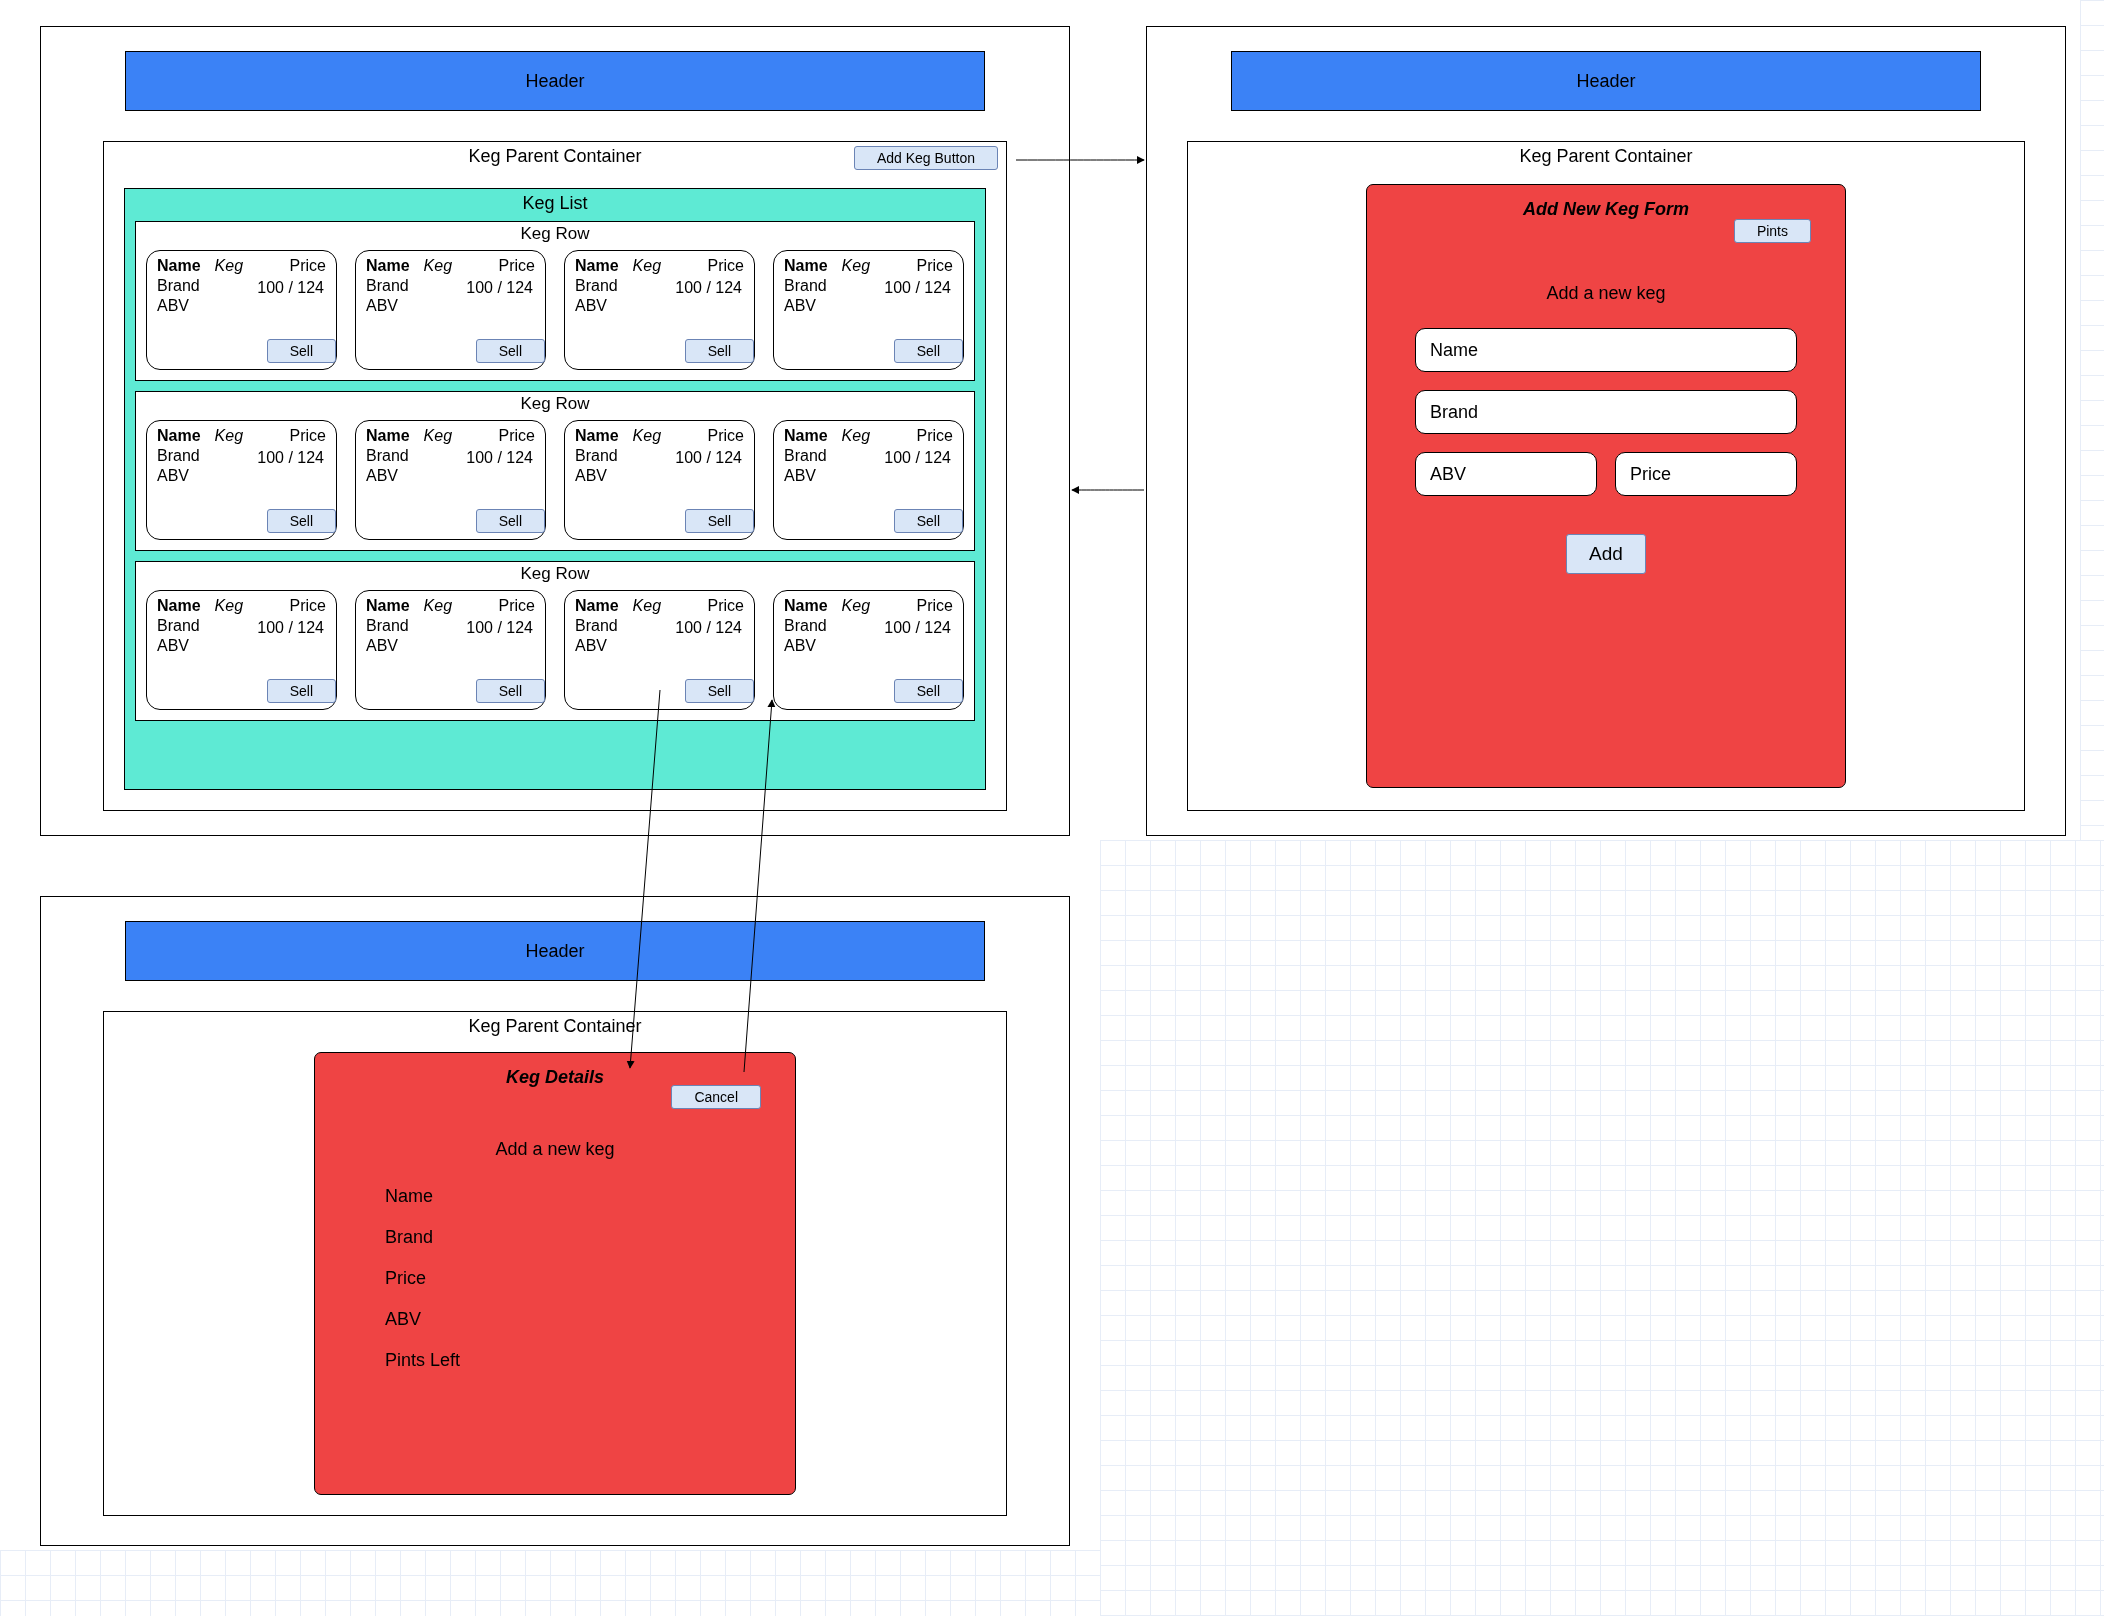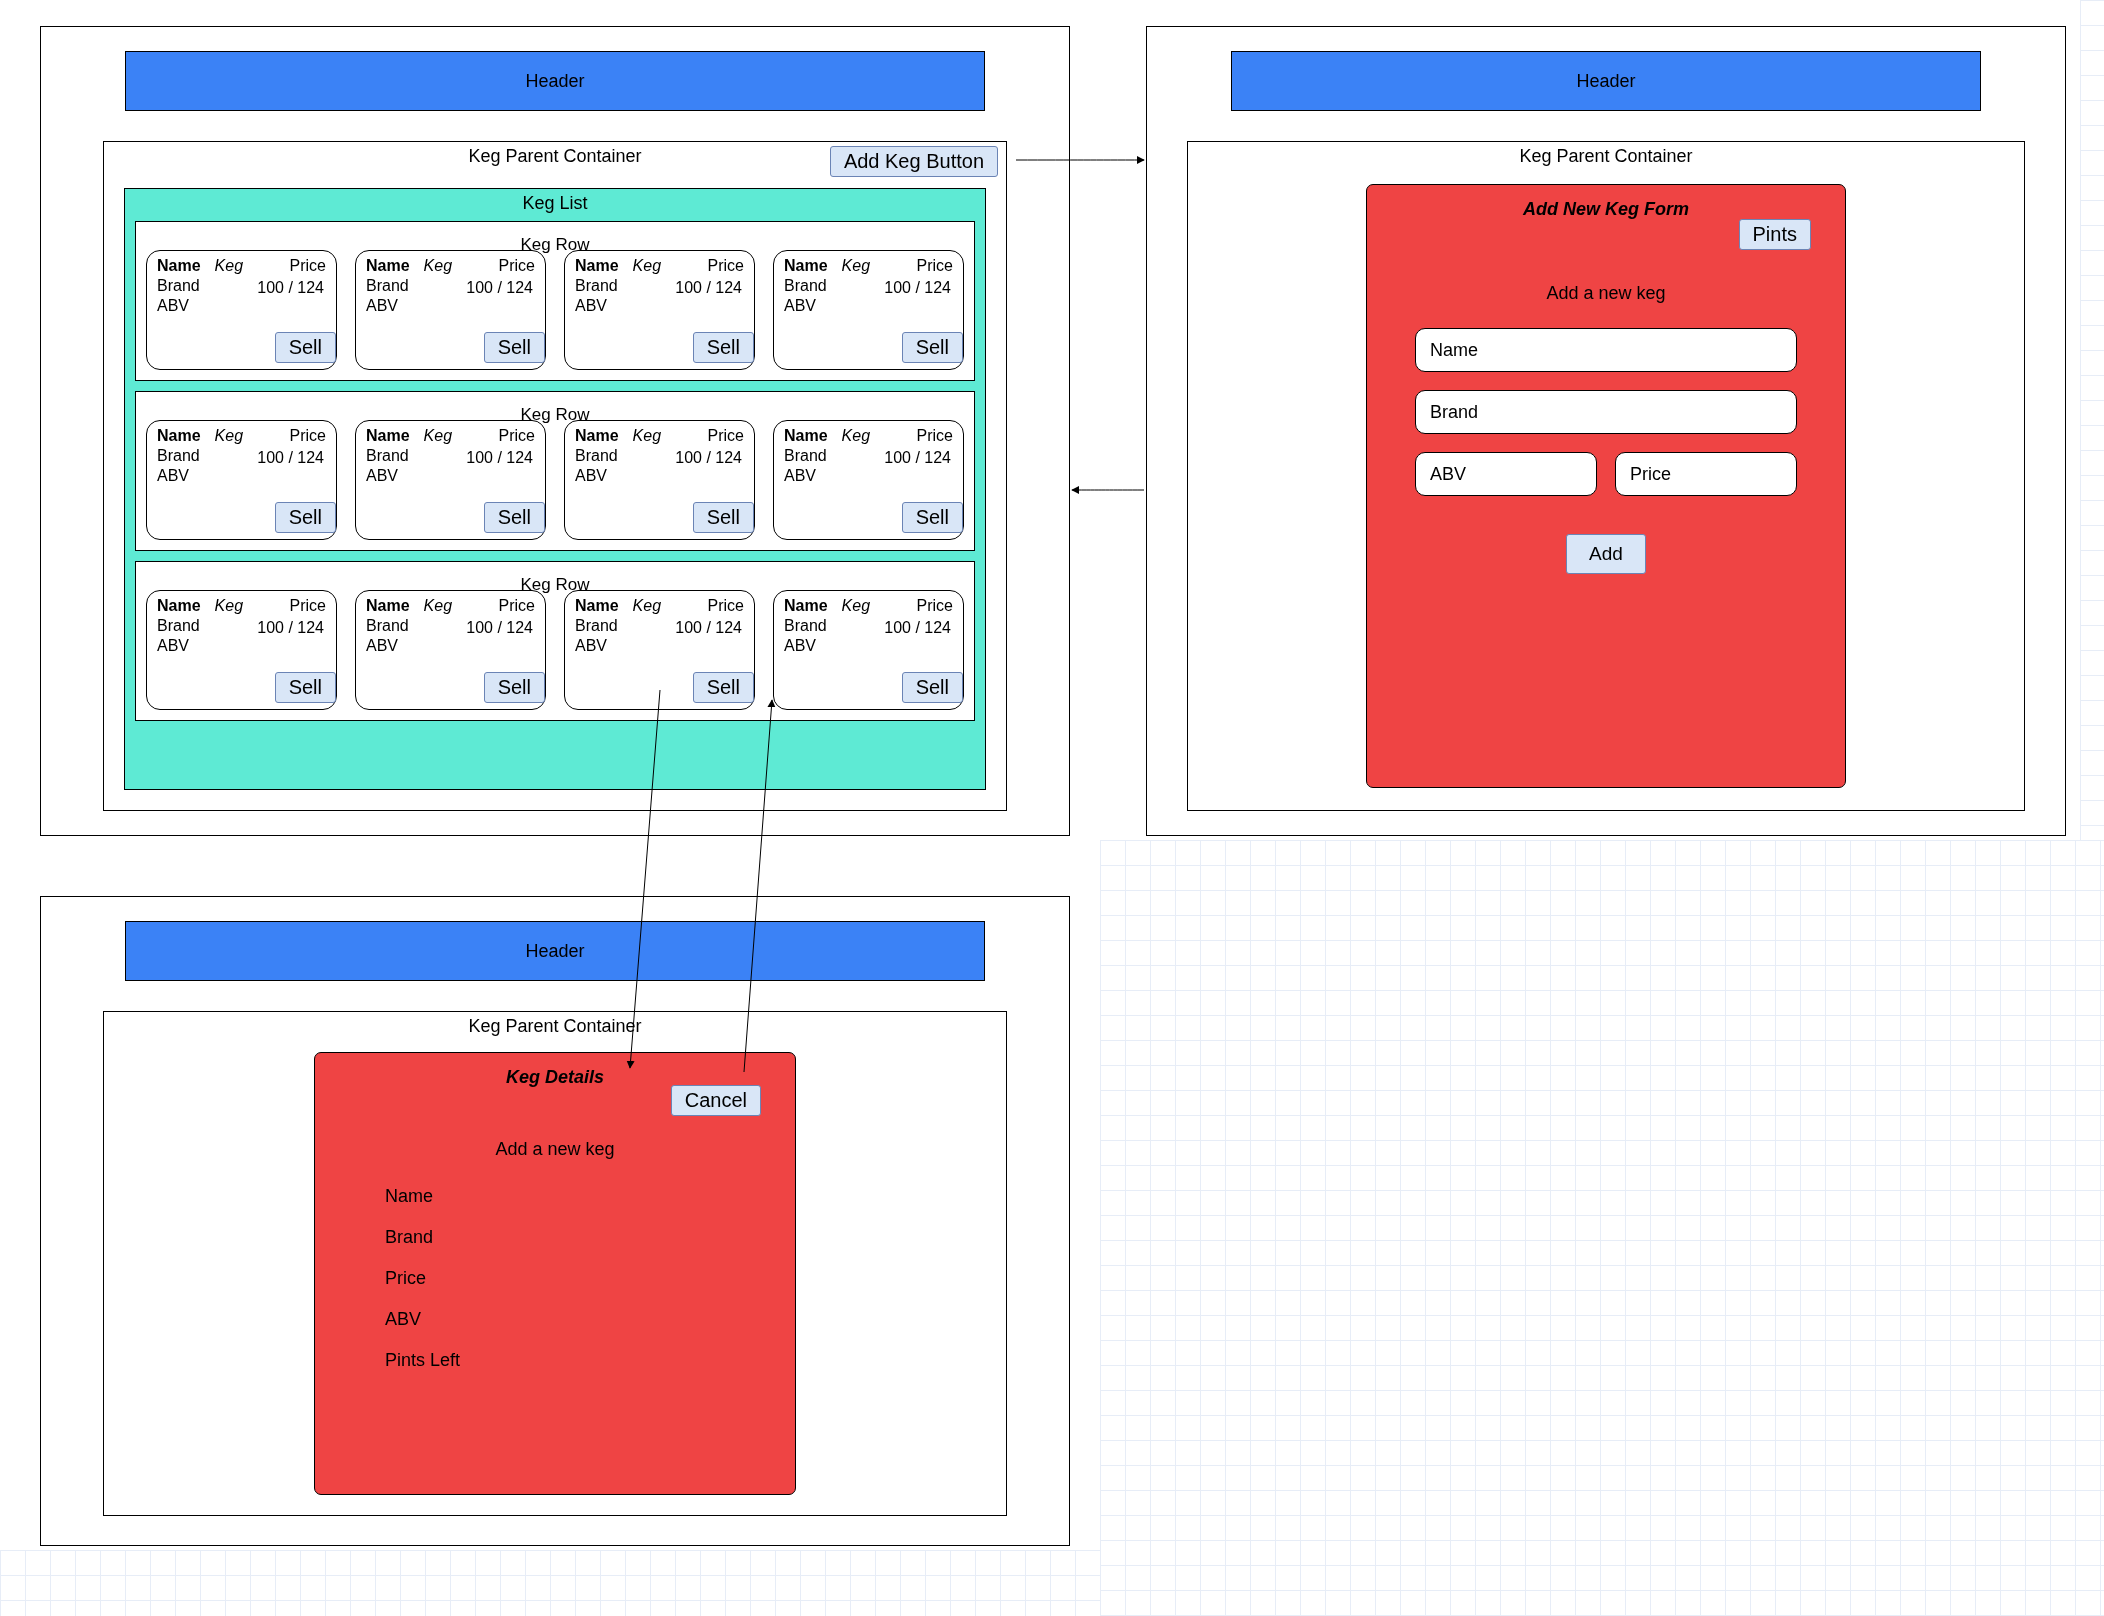--- a/index.html
+++ b/index.html
@@ -56,8 +56,8 @@
     border: 1px solid #6b84b5;
     background: #d9e6f7;
     border-radius: 3px;
-    padding: 3px 13px;
-    font-size: 20px;
+    padding: 3px 22px;
+    font-size: 14px;
     display: inline-flex; align-items: center; justify-content: center;
     cursor: pointer;
   }

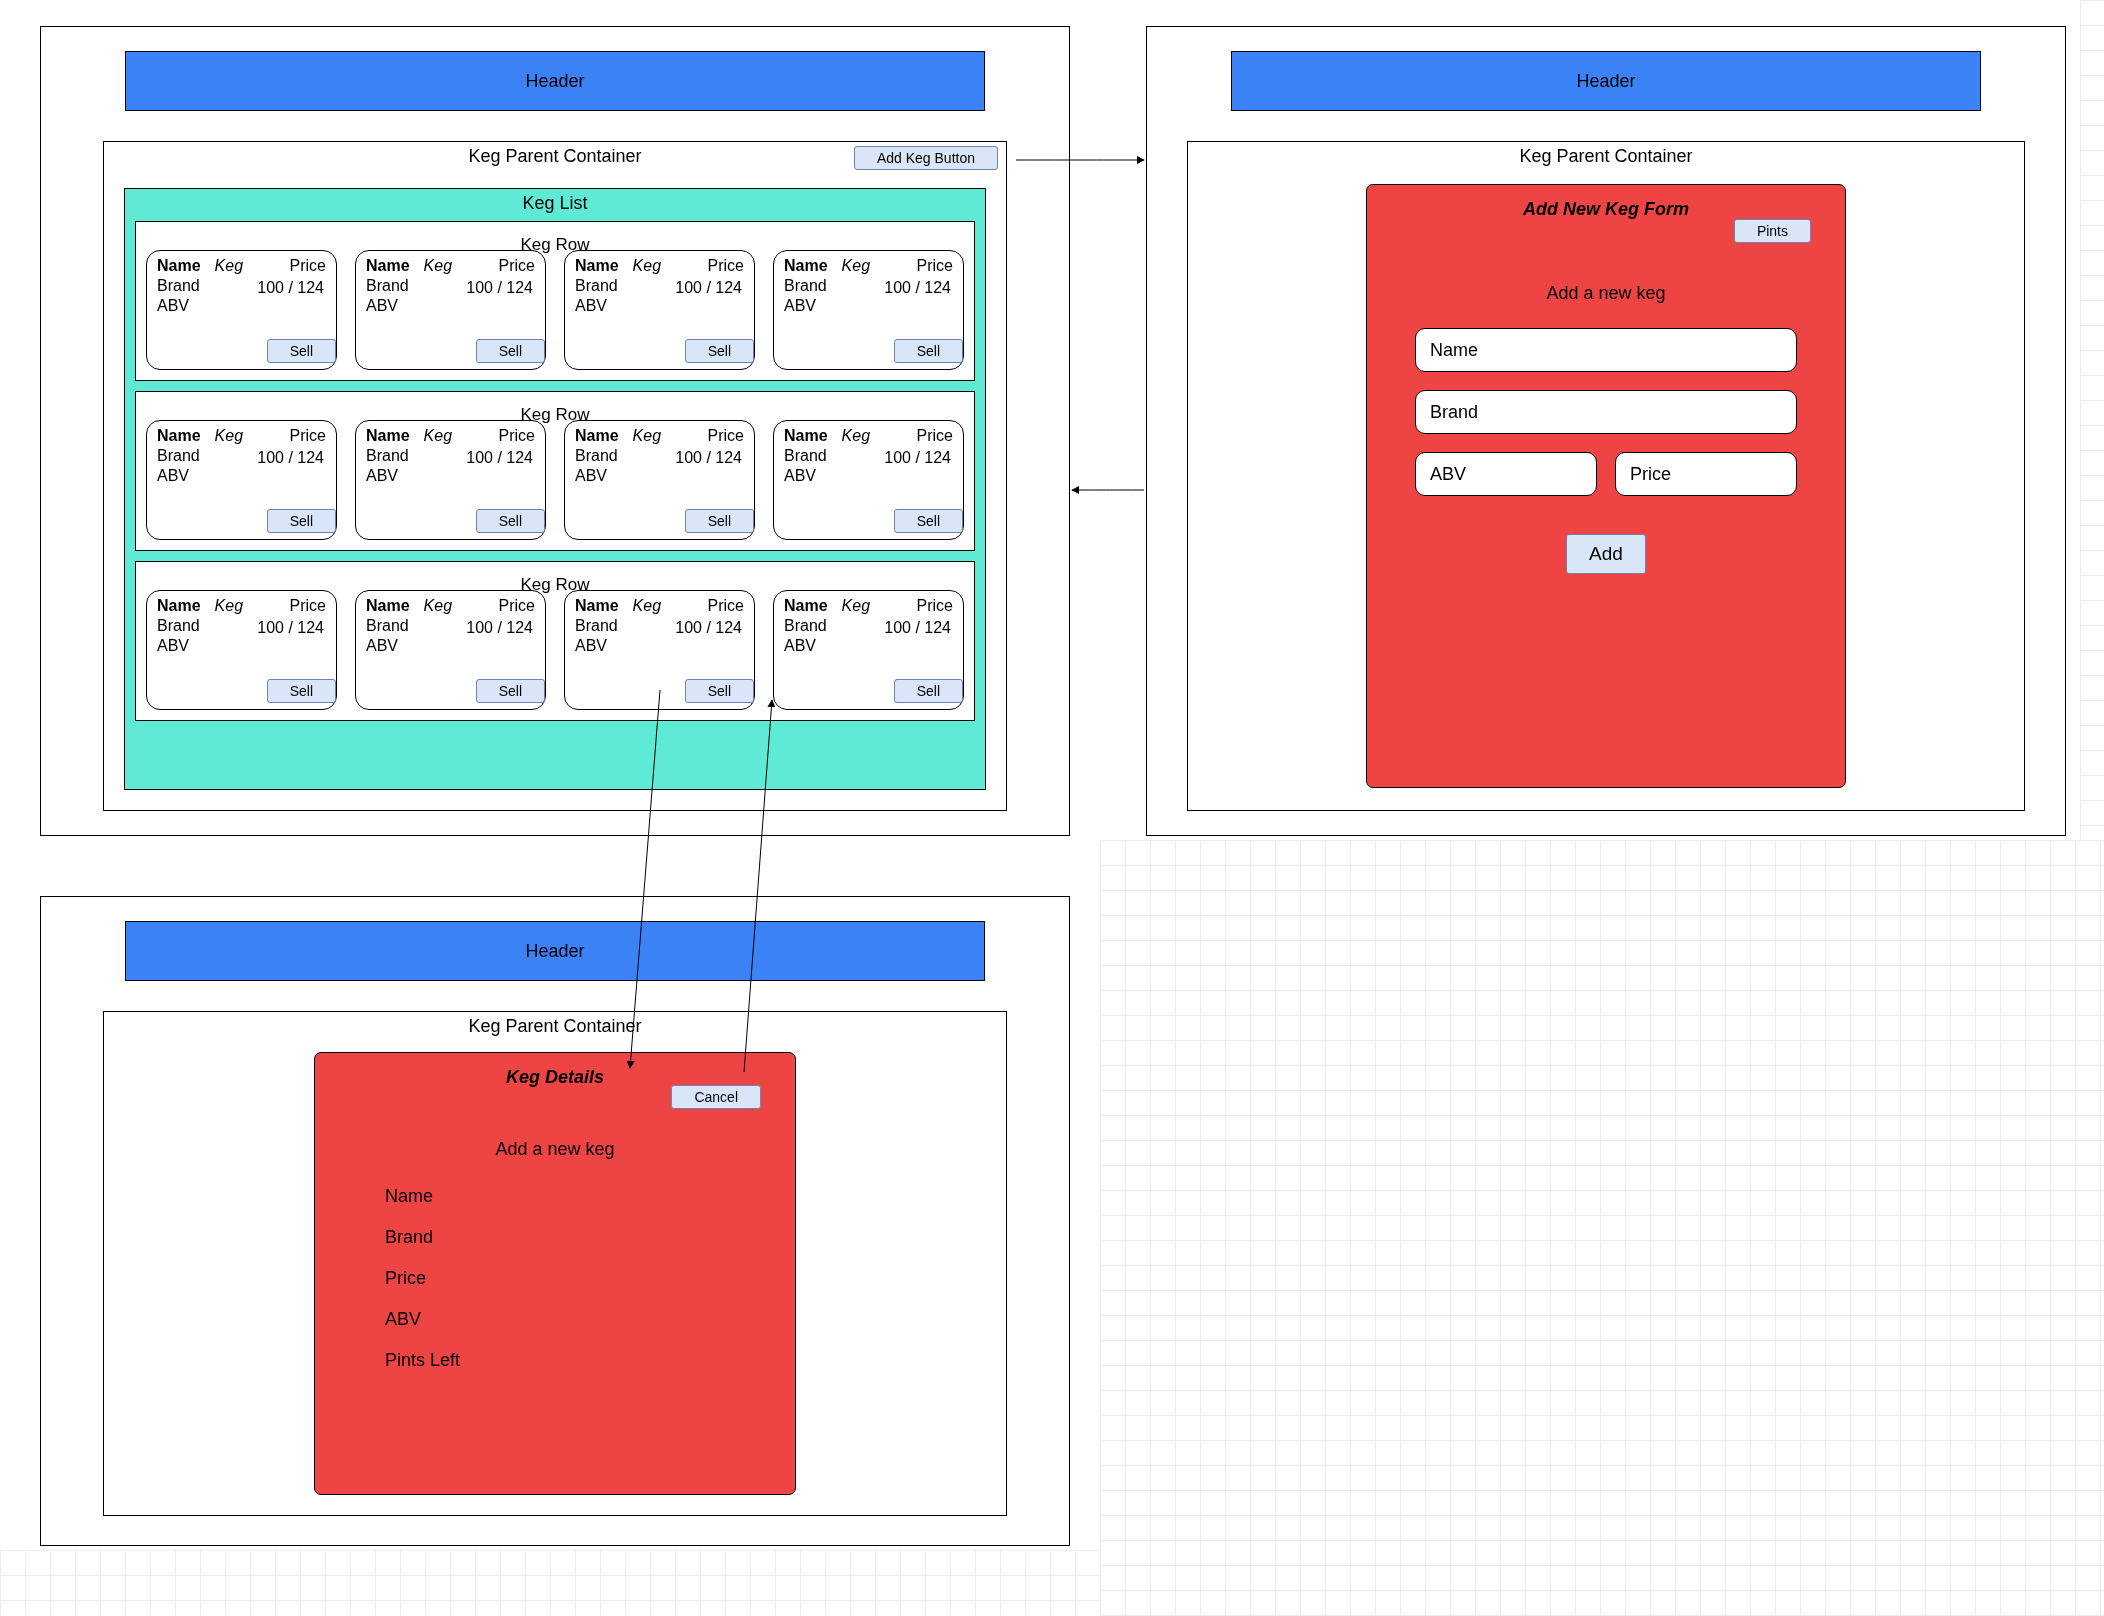--- a/index.html
+++ b/index.html
@@ -76,7 +76,7 @@
     border: 1px solid #000;
     background: #fff;
   }
-  .keg-row-title { text-align: center; margin-top: 13px; height: 22px; font-size: 17px;}
+  .keg-row-title { text-align: center; margin-top: 2px; height: 22px; font-size: 17px;}
 
   .cards { position: absolute; left: 10px; right: 10px; top: 28px; bottom: 10px; display: flex; gap: 18px; }
   .card {

